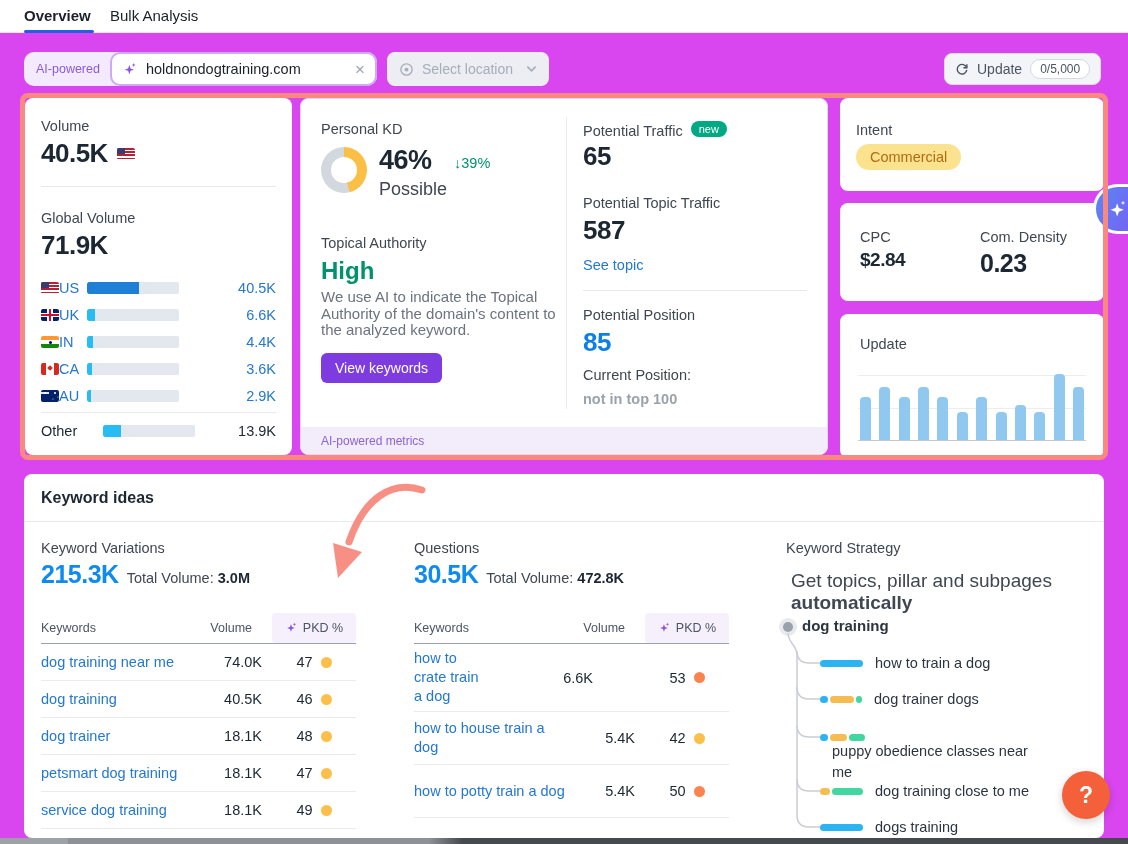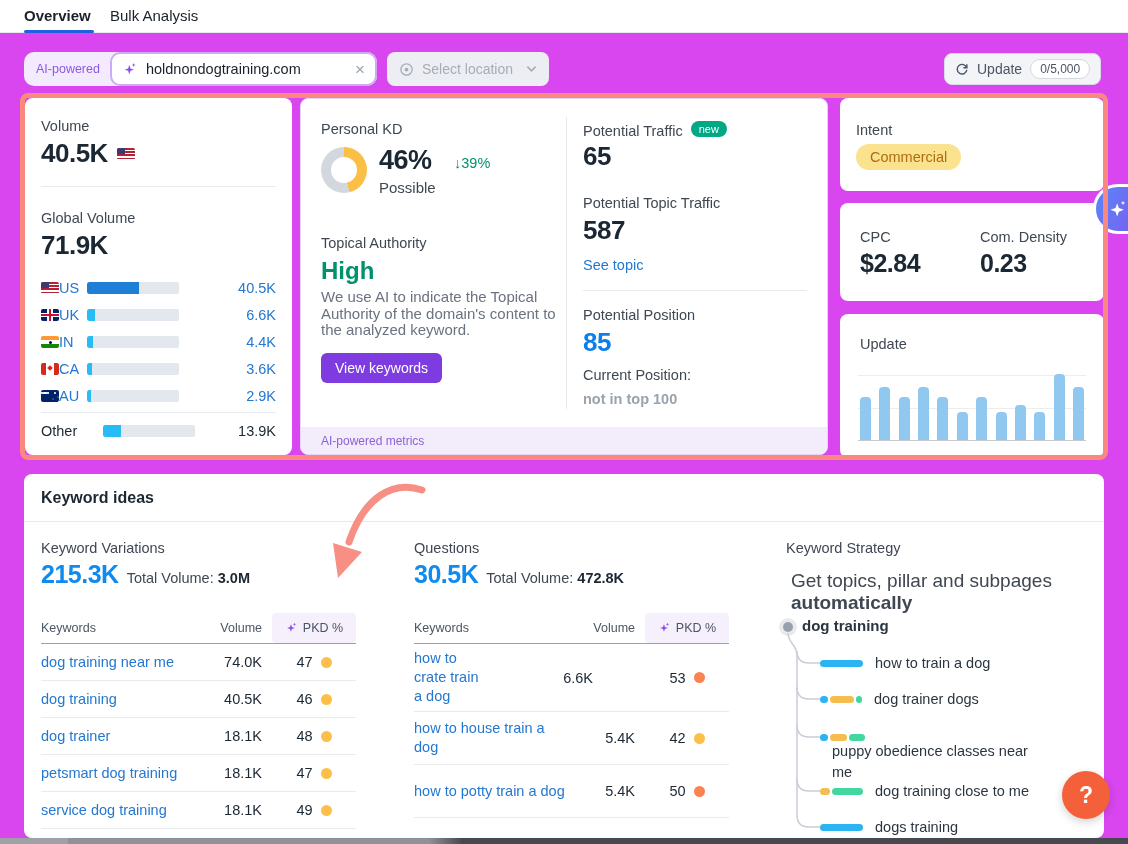--- a/index.html
+++ b/index.html
@@ -226,7 +226,7 @@
     <div class="donut abs" style="left: 20px; top: 48px; background: conic-gradient(rgb(252, 191, 69) 0deg, rgb(252, 191, 69) 46%, rgb(211, 216, 222) 0deg);" id="kd-donut"></div>
     <span class="big abs" style="left:78px;top:46px;font-size:27px;">46%</span>
     <span class="green abs" style="left:153px;top:56px;font-size:14.5px;">↓39%</span>
-    <span class="abs" style="left:78px;top:80px;font-size:15px;color:#3f4752;">Possible</span>
+    <span class="abs" style="left:78px;top:80px;font-size:18px;color:#3f4752;">Possible</span>
 
     <div class="lbl abs" style="left:20px;top:136px;">Topical Authority</div>
     <div class="abs" style="left:20px;top:158px;font-size:24px;font-weight:700;color:#00916d;">High</div>

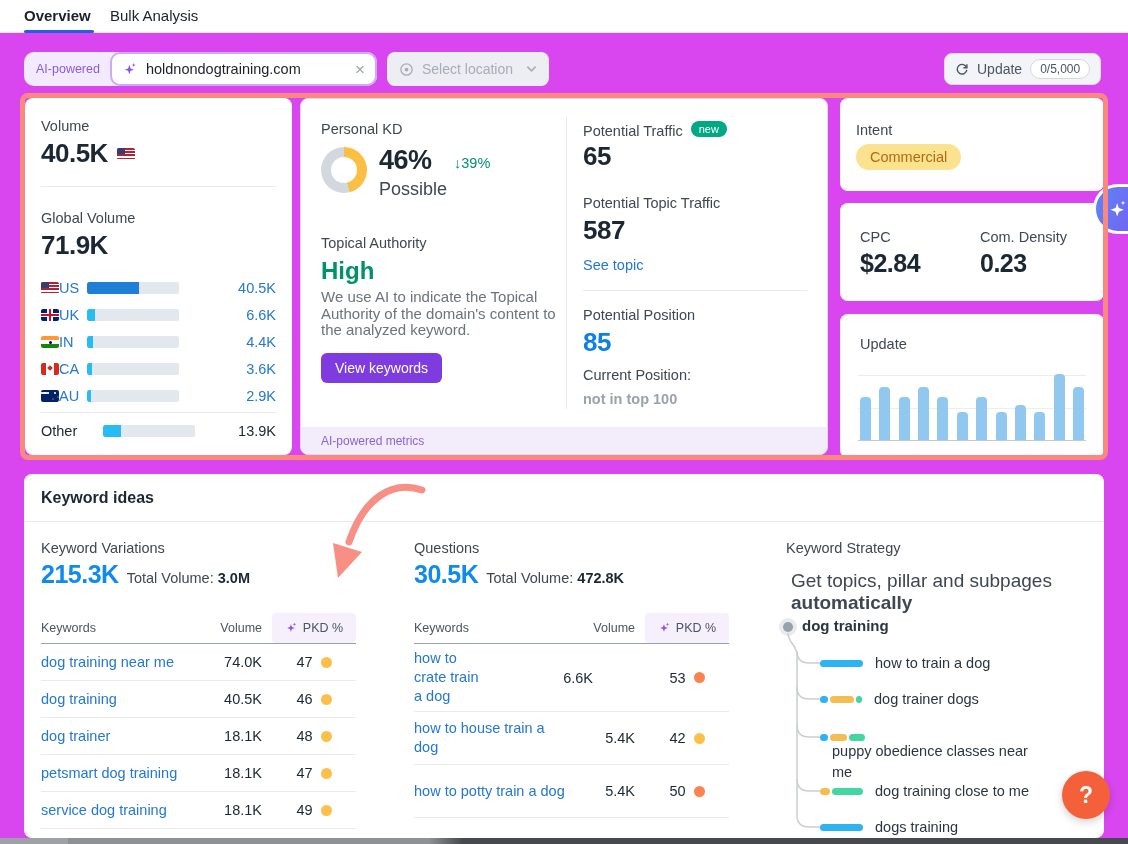--- a/index.html
+++ b/index.html
@@ -260,7 +260,7 @@
 
   <div class="card" style="left:840px;top:203px;width:264px;height:98px;">
     <div class="lbl abs" style="left:20px;top:26px;">CPC</div>
-    <div class="big abs" style="left:20px;top:46px;font-size:25px;">$2.84</div>
+    <div class="big abs" style="left:20px;top:46px;font-size:19px;">$2.84</div>
     <div class="lbl abs" style="left:140px;top:26px;">Com. Density</div>
     <div class="big abs" style="left:140px;top:46px;font-size:25px;">0.23</div>
   </div>

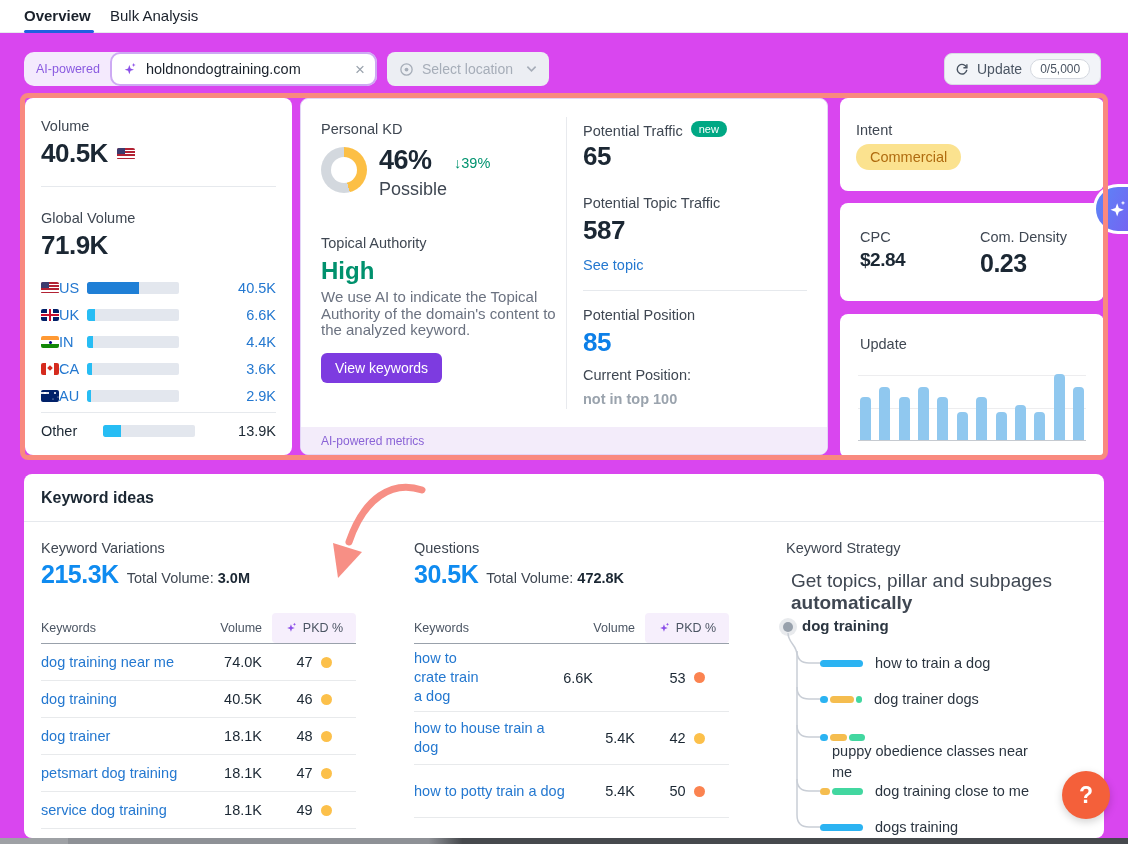--- a/index.html
+++ b/index.html
@@ -90,7 +90,7 @@
   .th-row { display:flex; align-items:center; height:32px; border-bottom:1px solid #99a1ab; font-size:12.5px; color:#4b5563; }
   .th-kw { flex:1; }
   .th-vol { width:62px; text-align:right; }
-  .th-pkd { width:84px; height:30px; margin-left:10px; background:#f6effc; border-radius:4px; display:flex; align-items:center; justify-content:center; gap:5px; }
+  .th-pkd { width:84px; height:30px; margin-left:20px; background:#f6effc; border-radius:4px; display:flex; align-items:center; justify-content:center; gap:5px; }
   .tr { display:flex; align-items:center; border-bottom:1px solid #e8eaec; }
   .tr .kw { flex:1; padding-right:6px; }
   .tr .kw a { color:#2478d0; font-size:14.5px; text-decoration:none; cursor:pointer; line-height:19px; display:inline-block; }

